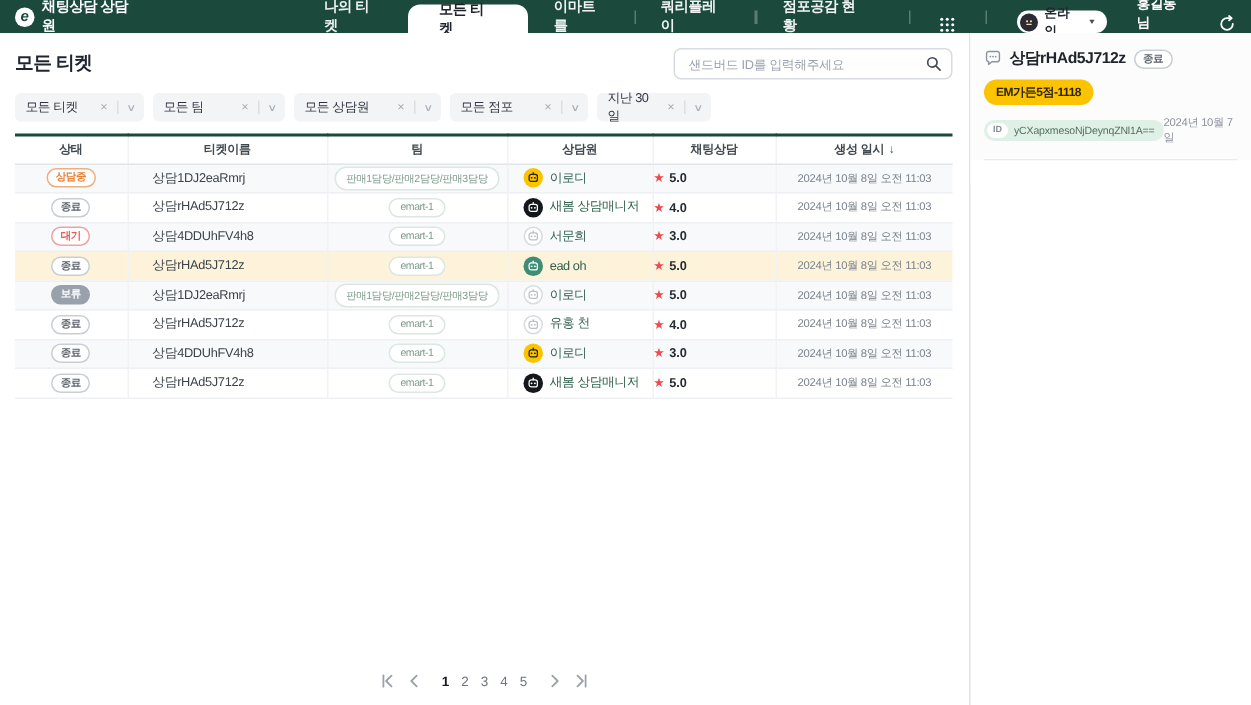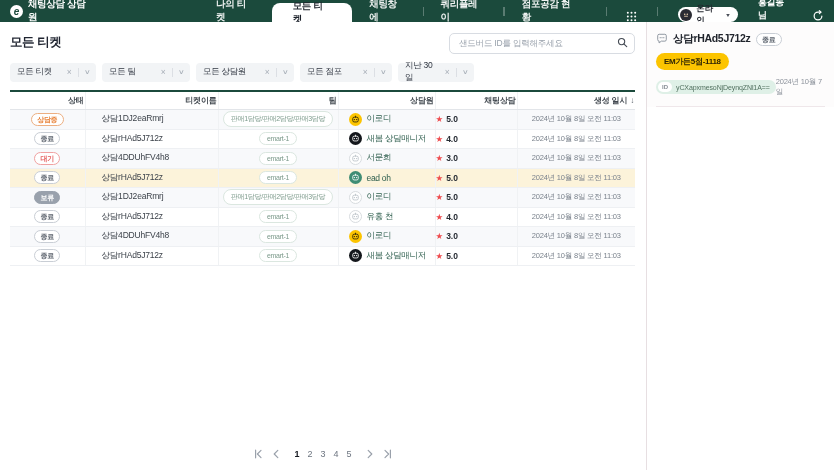--- a/index.html
+++ b/index.html
@@ -141,7 +141,7 @@
     <nav class="tabs">
         <div class="nav-tab">나의 티켓</div>
         <div class="nav-tab active">모든 티켓</div>
-        <div class="nav-tab">채팅창에</div>
+        <div class="nav-tab">이마트를</div>
         <span class="nav-divider"></span>
         <div class="nav-tab">쿼리플레이</div>
         <span class="nav-divider"></span>

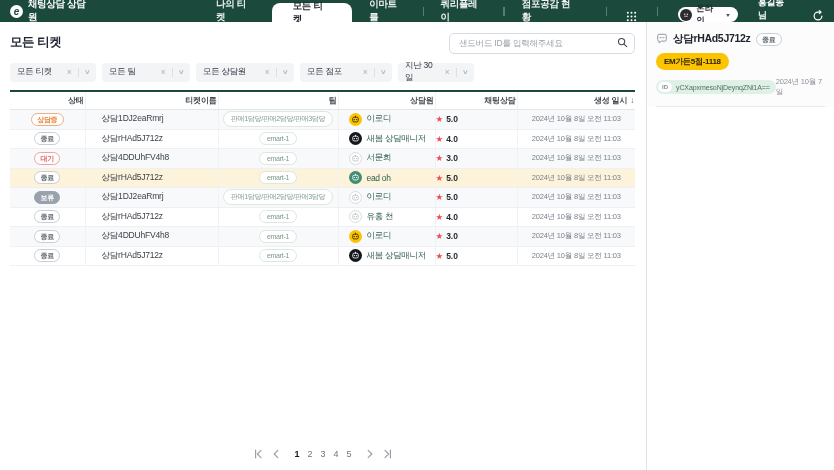--- a/index.html
+++ b/index.html
@@ -65,7 +65,7 @@
   table.tickets{border-collapse:collapse;margin:0 10px;width:625px;table-layout:fixed;
                 border-top:2px solid var(--nav-bg)}
   thead th{height:19px;font-size:8px;color:#41484f;font-weight:bold;border-bottom:1px solid #e2e5e9;
-           text-align:right;letter-spacing:-.2px}
+           text-align:center;letter-spacing:-.2px}
   thead th + th, tbody td + td{border-left:1px solid #f0f2f4}
   tbody tr:nth-child(odd){background:#f8f9fb}
   tbody tr{cursor:pointer}

